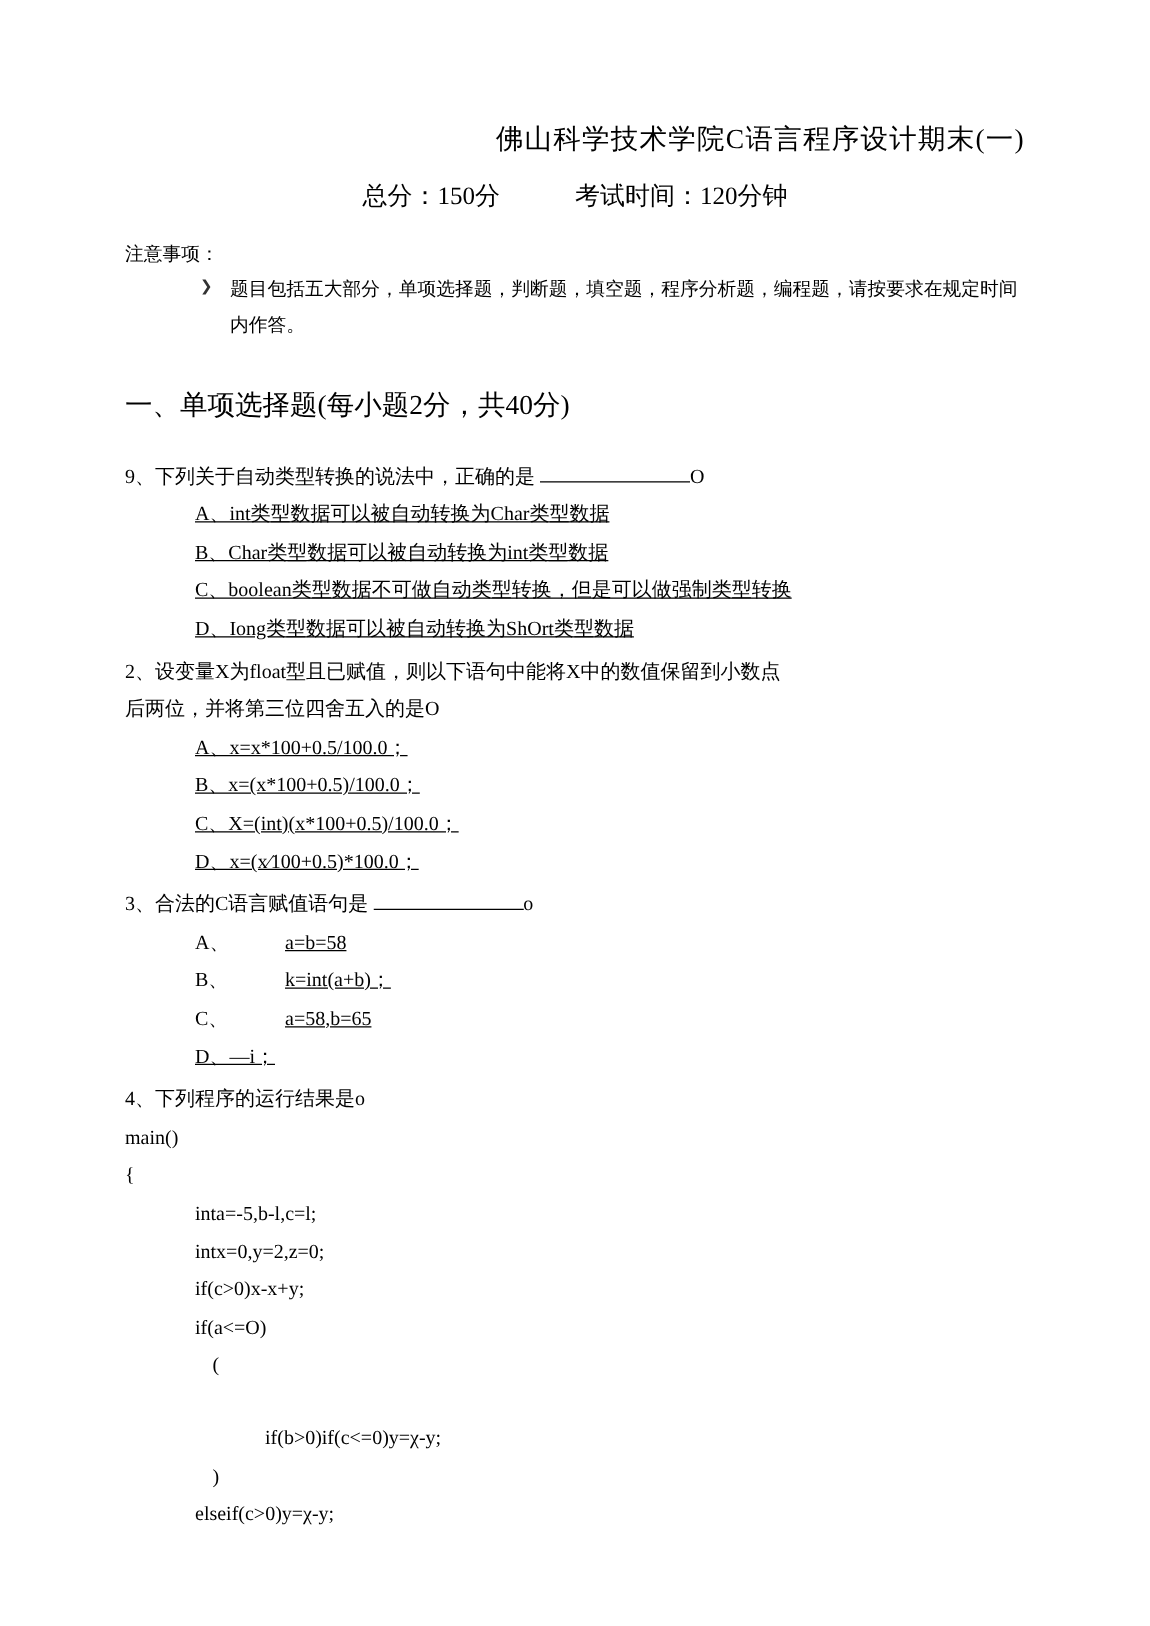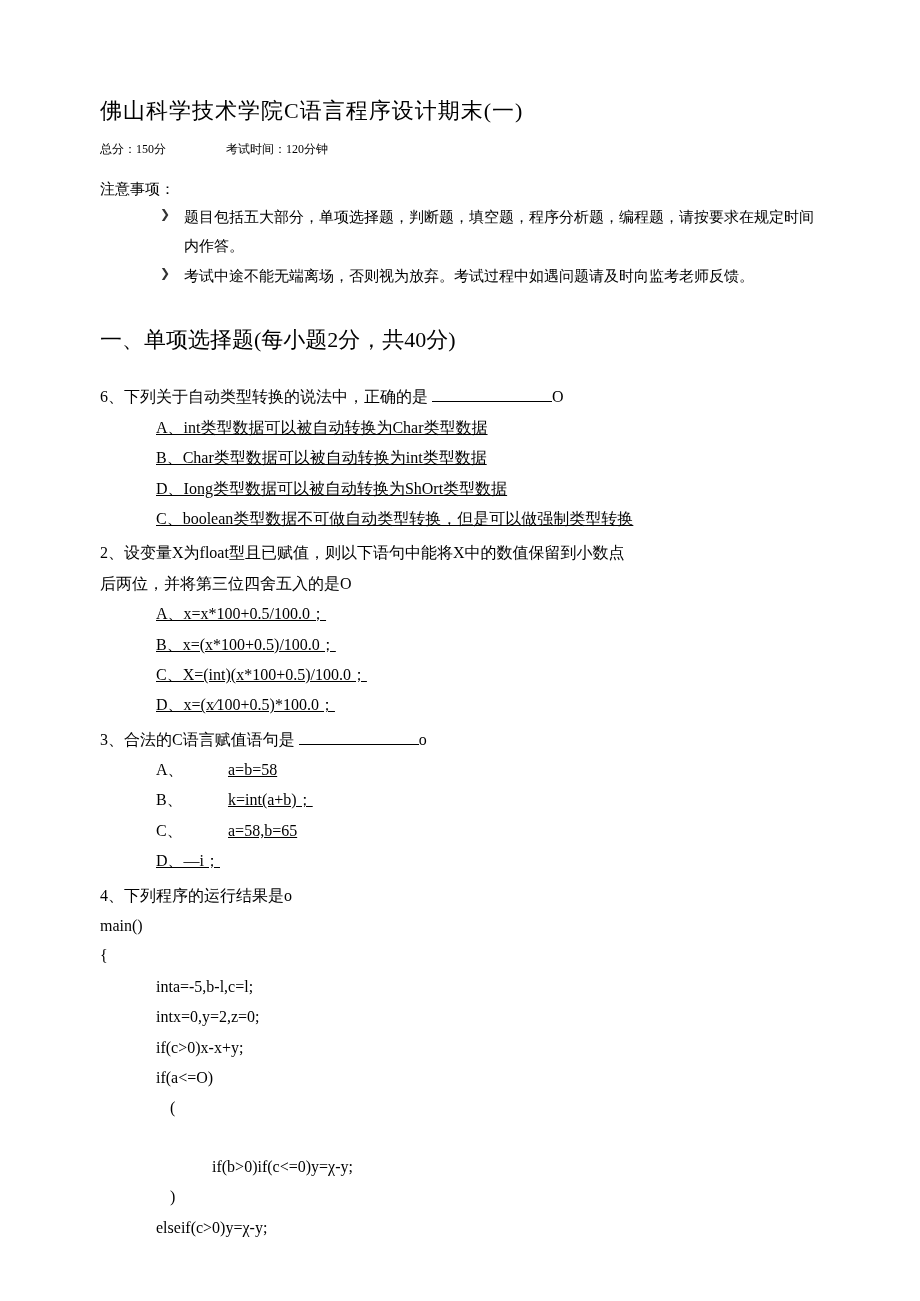--- a/index.html
+++ b/index.html
@@ -14,7 +14,7 @@
     box-sizing: border-box;
   }
   .title {
-    text-align: left;
+    text-align: right;
     font-size: 22px;
     margin-bottom: 6px;
     letter-spacing: 1px;

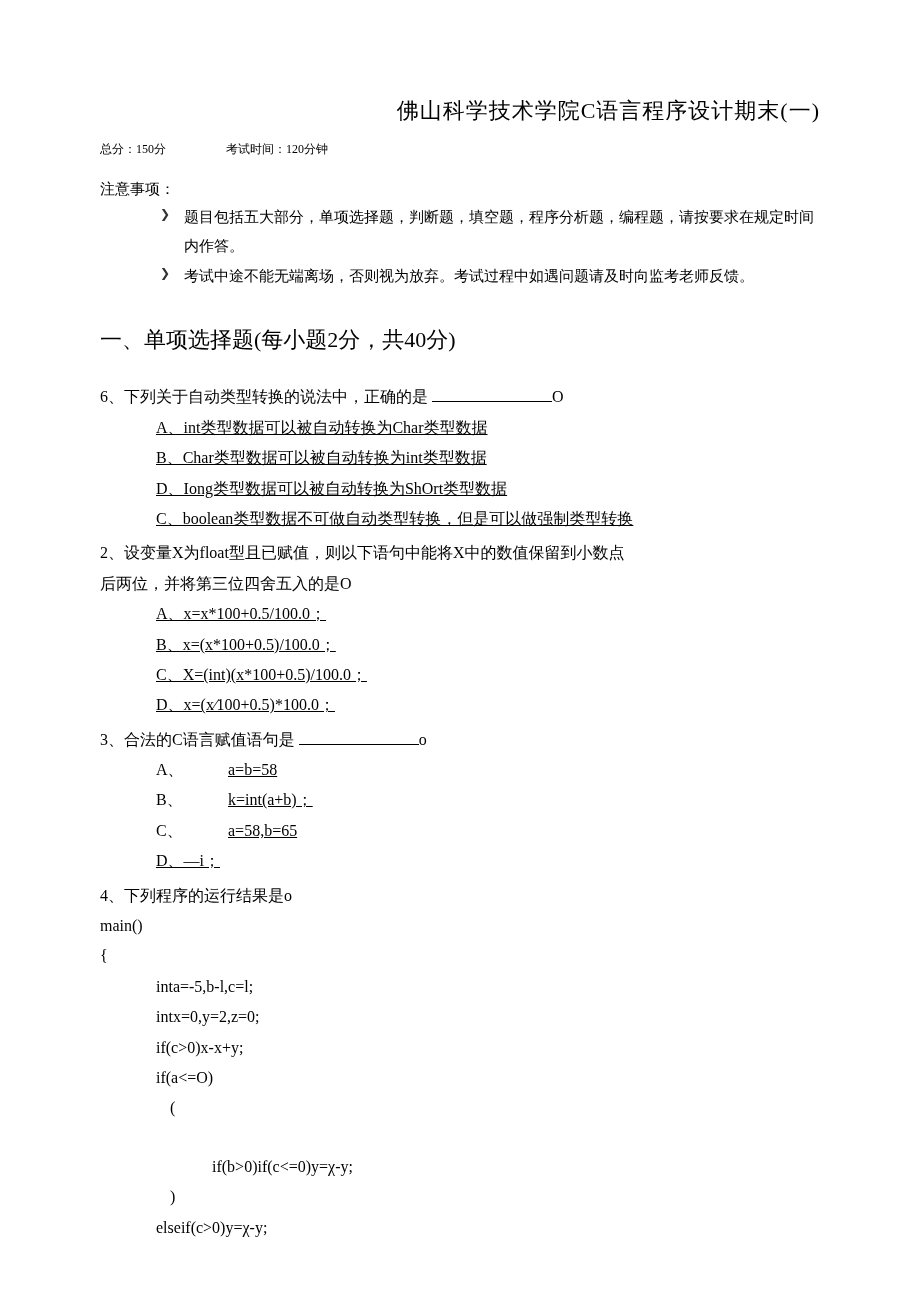--- a/index.html
+++ b/index.html
@@ -20,7 +20,8 @@
     letter-spacing: 1px;
   }
   .subtitle {
-    font-size: 12px;
+    text-align: center;
+    font-size: 20px;
     margin-bottom: 14px;
   }
   .subtitle .gap { display:inline-block; width: 60px; }

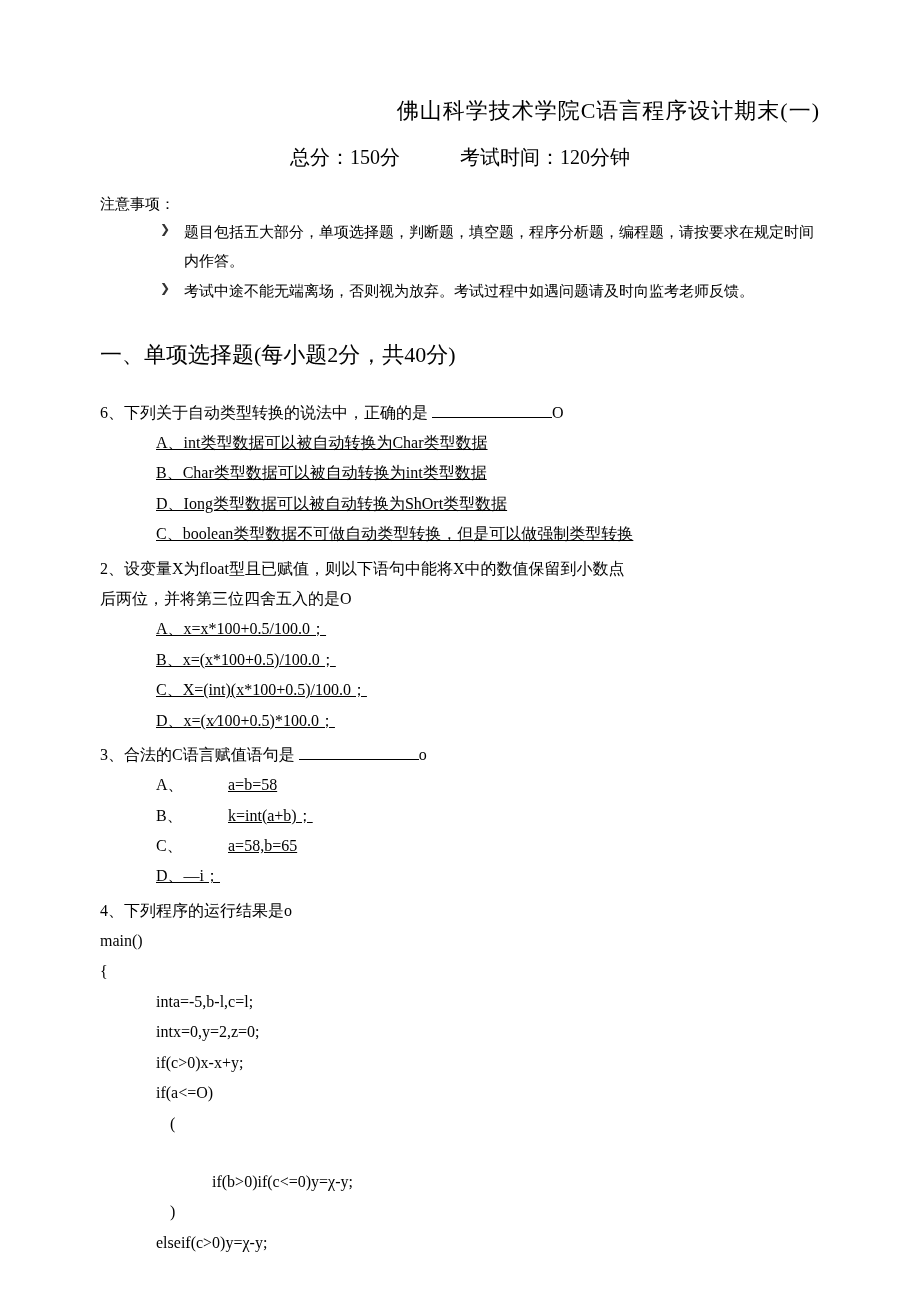--- a/index.html
+++ b/index.html
@@ -75,7 +75,6 @@
 <div class="notes-label">注意事项：</div>
 <div class="notes">
   <div class="note-item">题目包括五大部分，单项选择题，判断题，填空题，程序分析题，编程题，请按要求在规定时间内作答。</div>
-  <div class="note-item">考试中途不能无端离场，否则视为放弃。考试过程中如遇问题请及时向监考老师反馈。</div>
 </div>
 
 <div class="section-heading">一、单项选择题(每小题2分，共40分)</div>

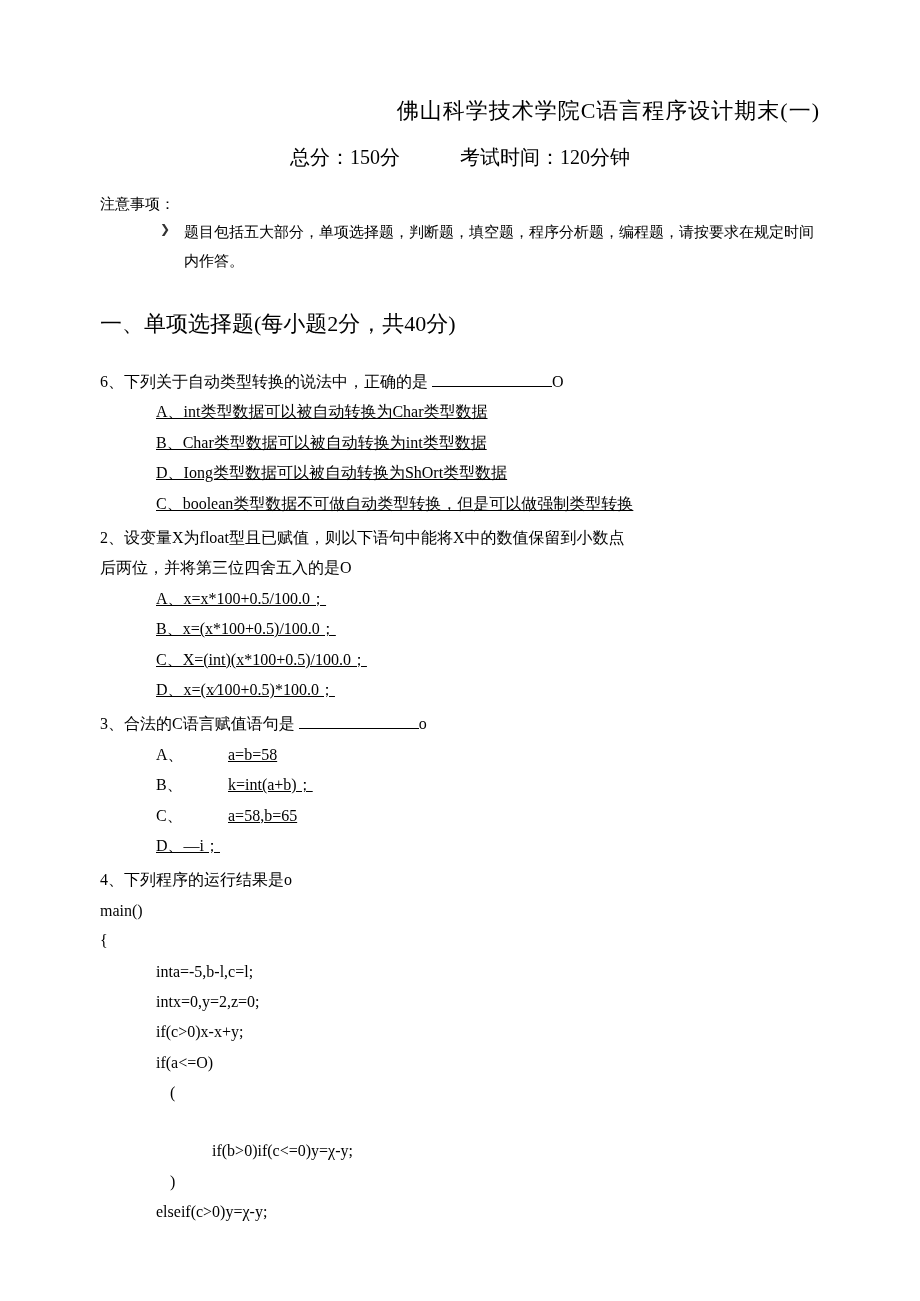--- a/index.html
+++ b/index.html
@@ -80,7 +80,7 @@
 <div class="section-heading">一、单项选择题(每小题2分，共40分)</div>
 
 <div class="q">
-  <span>6、下列关于自动类型转换的说法中，正确的是 </span><span class="blank"></span><span>O</span>
+  <span>9、下列关于自动类型转换的说法中，正确的是 </span><span class="blank"></span><span>O</span>
 </div>
 <div class="opts">
   <div>A、int类型数据可以被自动转换为Char类型数据</div>

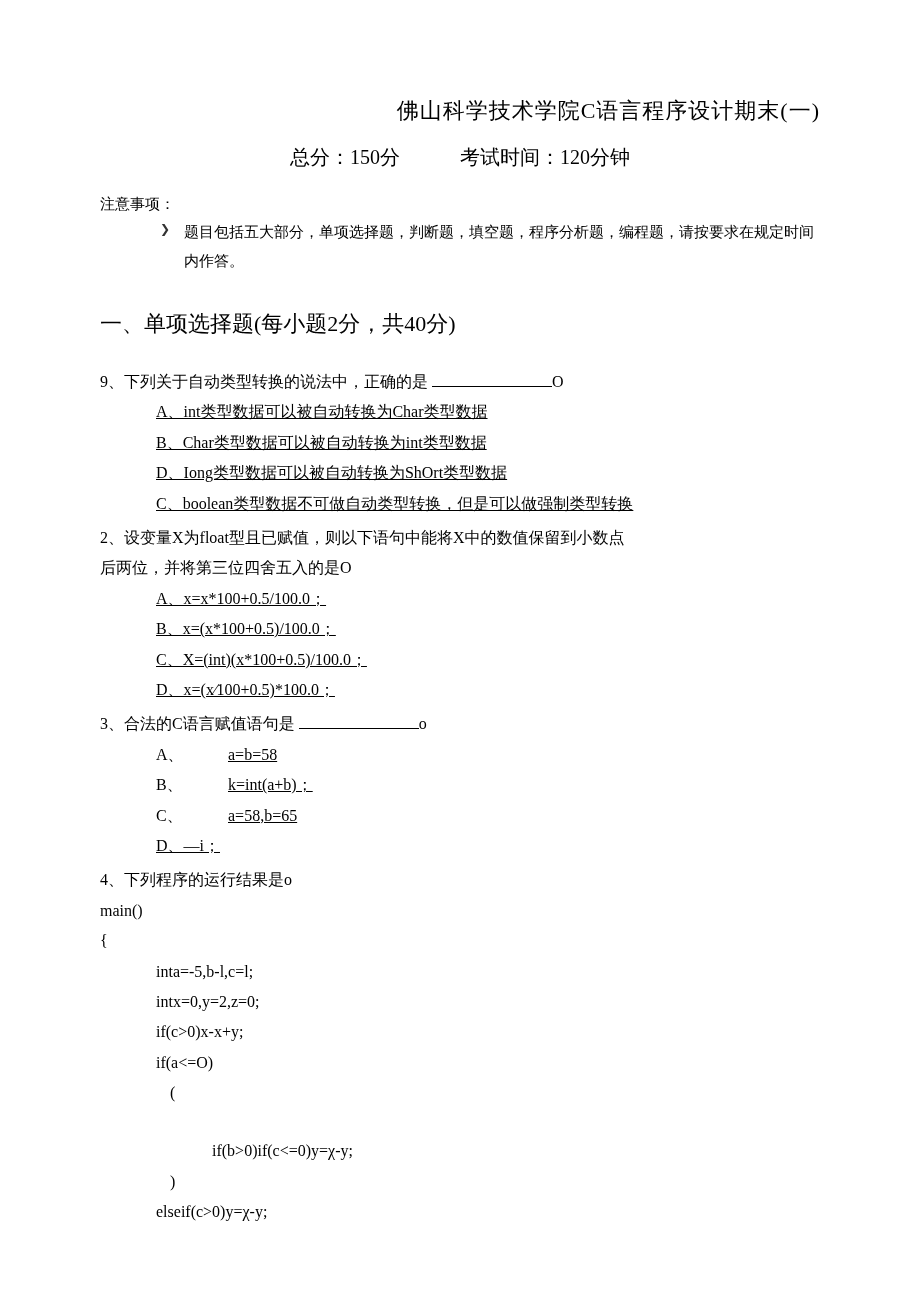--- a/index.html
+++ b/index.html
@@ -85,8 +85,8 @@
 <div class="opts">
   <div>A、int类型数据可以被自动转换为Char类型数据</div>
   <div>B、Char类型数据可以被自动转换为int类型数据</div>
+  <div>C、boolean类型数据不可做自动类型转换，但是可以做强制类型转换</div>
   <div>D、Iong类型数据可以被自动转换为ShOrt类型数据</div>
-  <div>C、boolean类型数据不可做自动类型转换，但是可以做强制类型转换</div>
 </div>
 
 <div class="q">2、设变量X为float型且已赋值，则以下语句中能将X中的数值保留到小数点</div>

